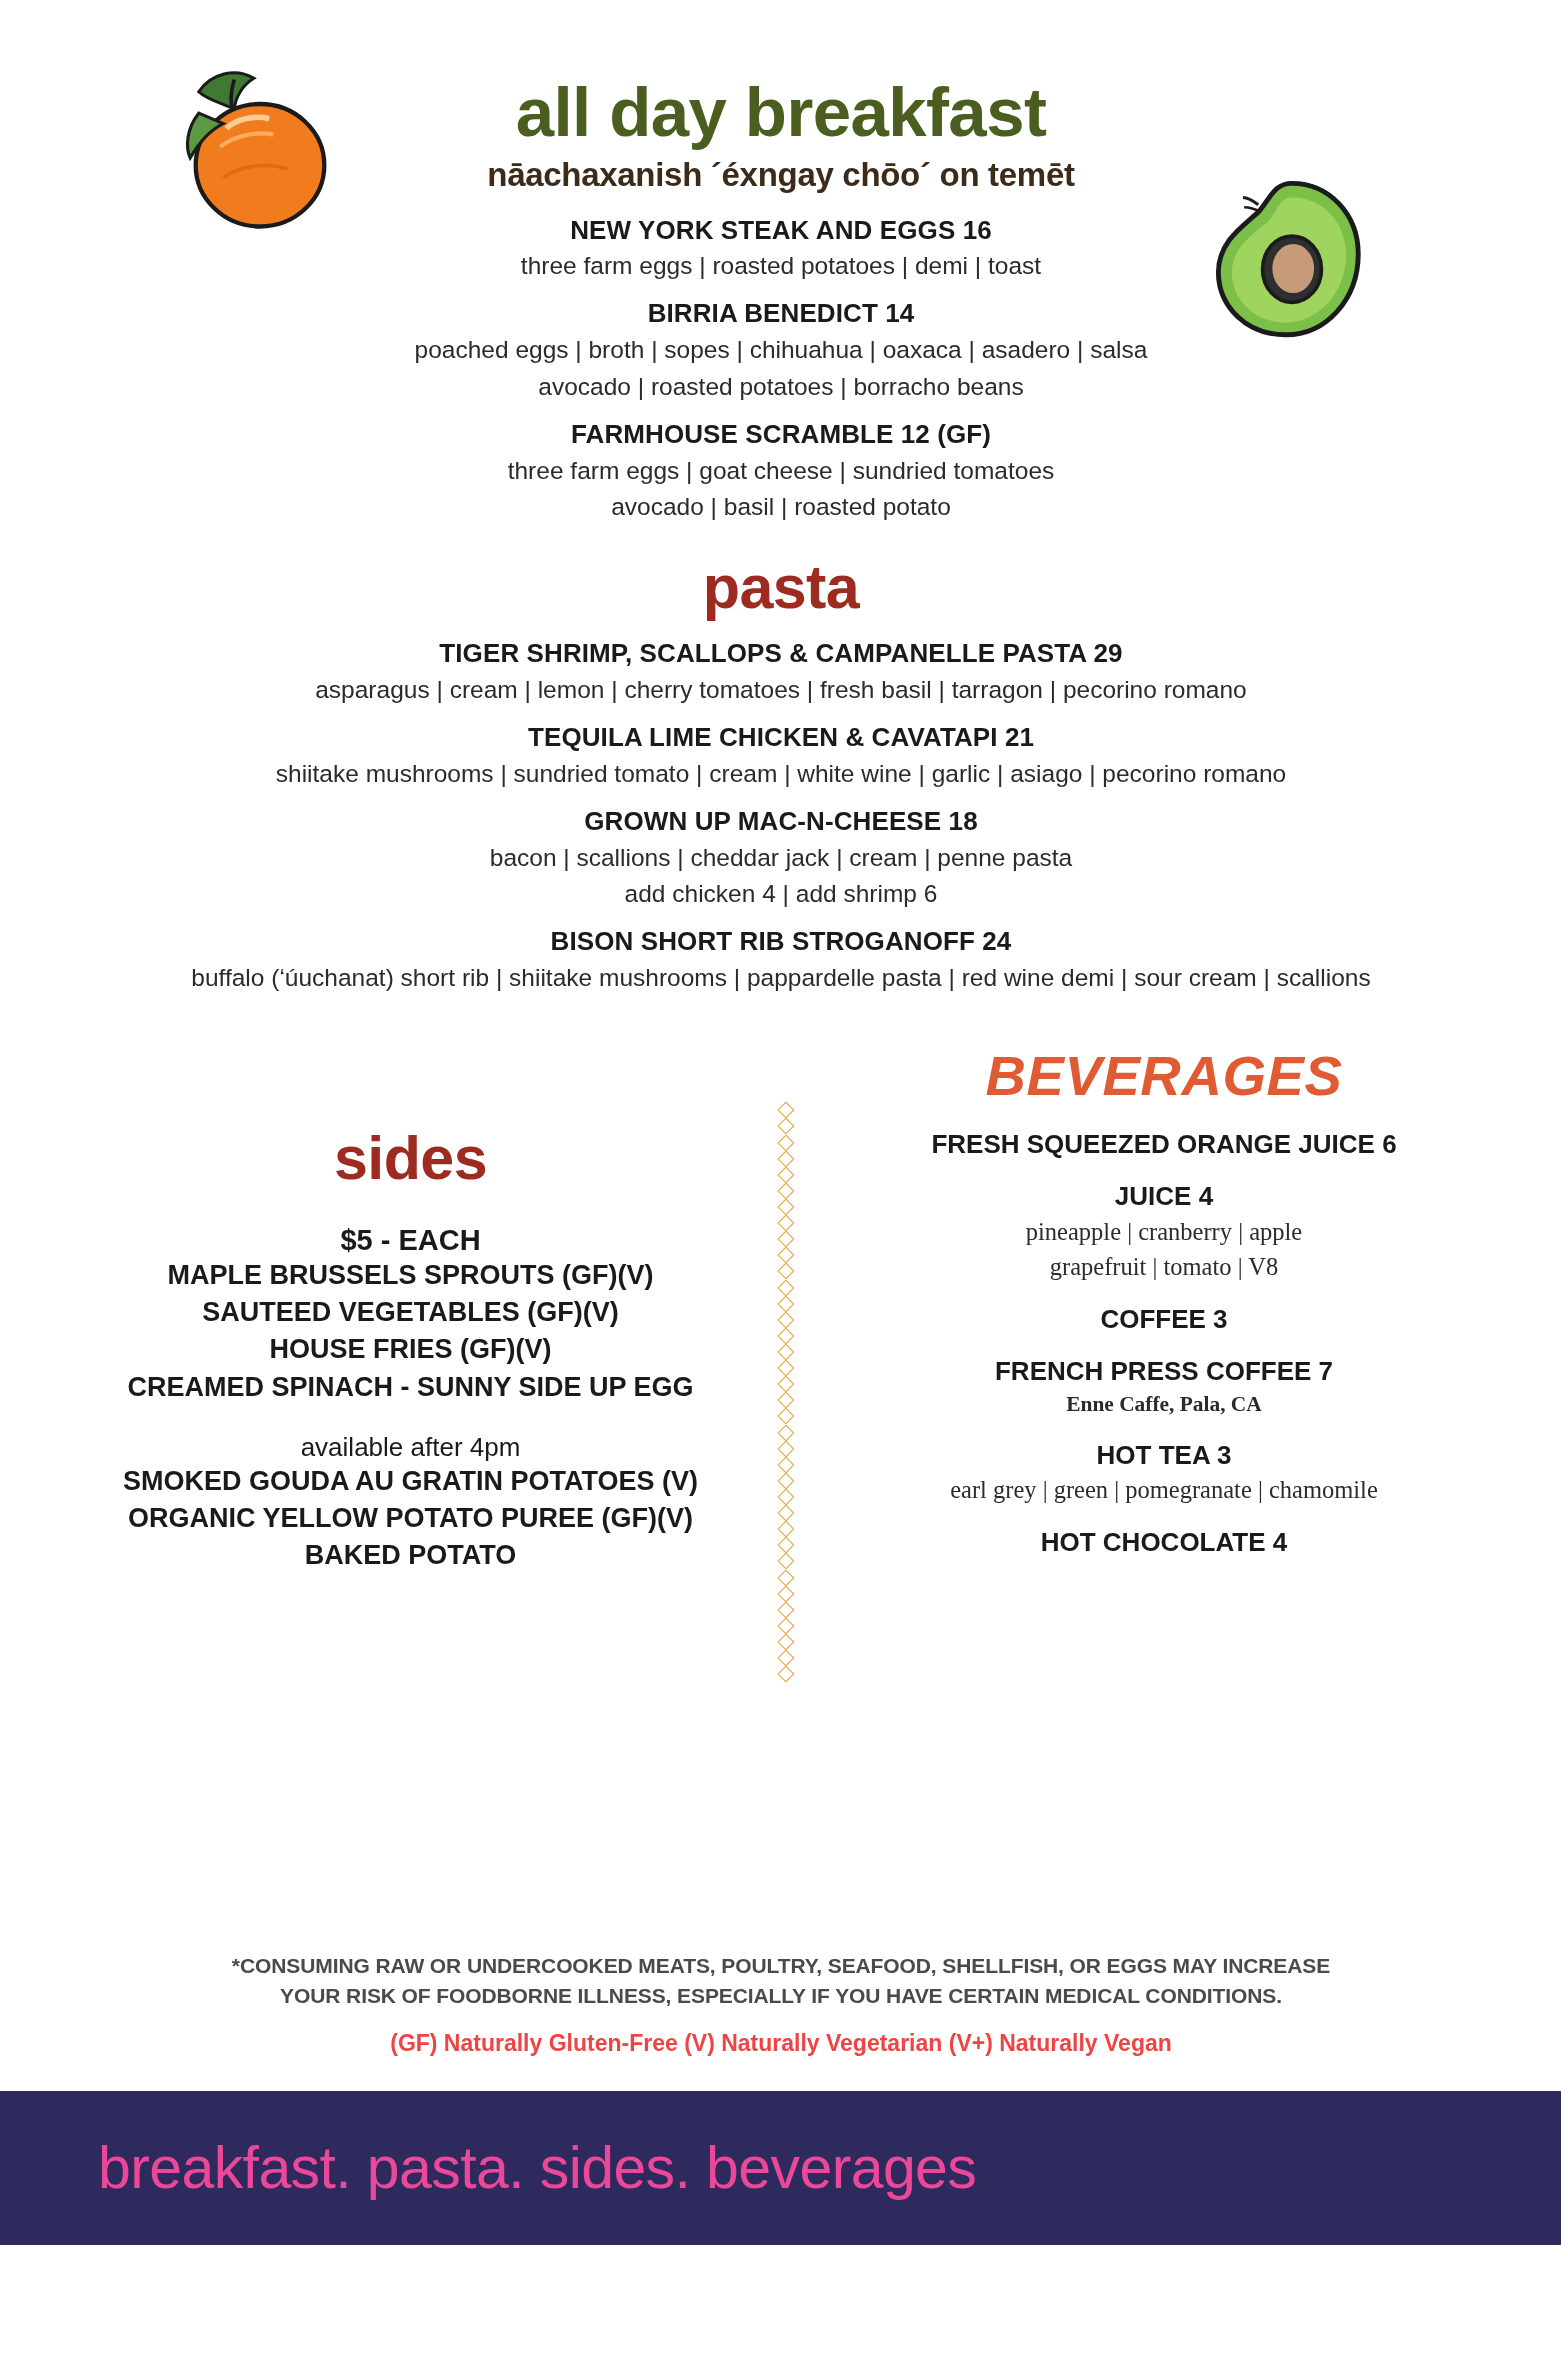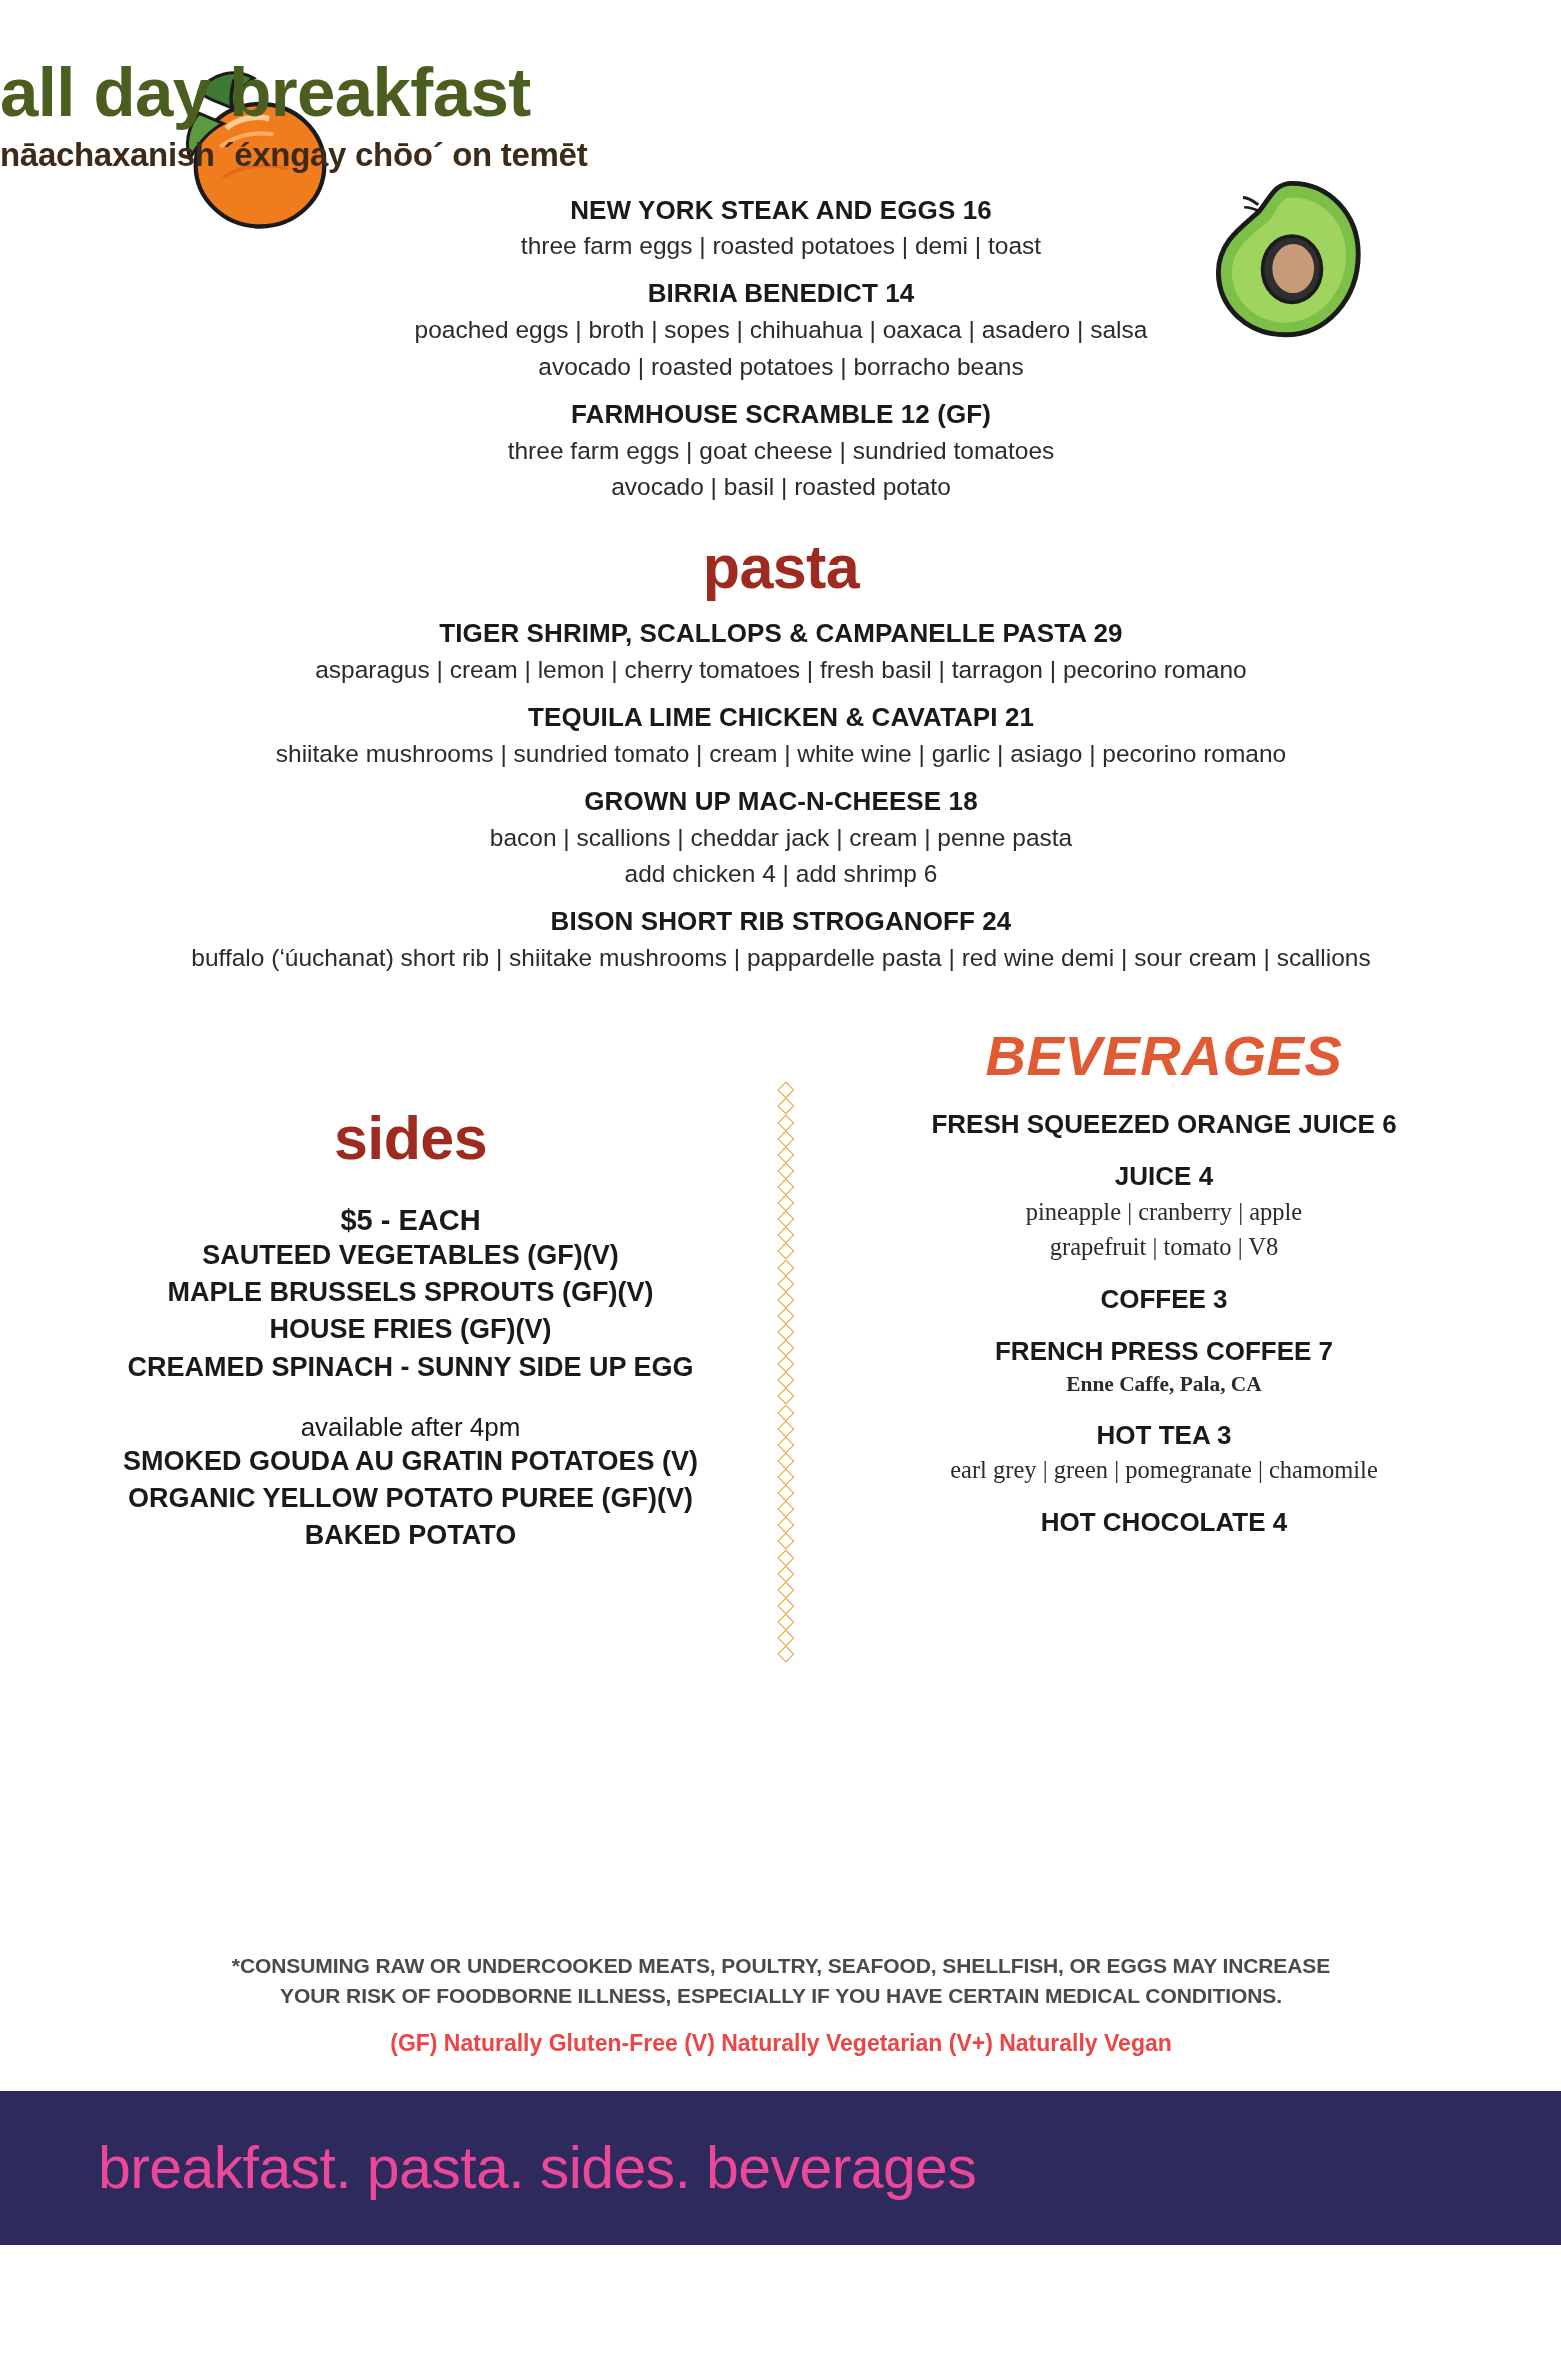--- a/index.html
+++ b/index.html
@@ -25,7 +25,8 @@
   
   .header {
     position: relative;
-    padding-top: 58px;
+    padding-top: 78px;
+    text-align: center;
   }
   .title-main {
     font-family: "Liberation Sans", sans-serif;

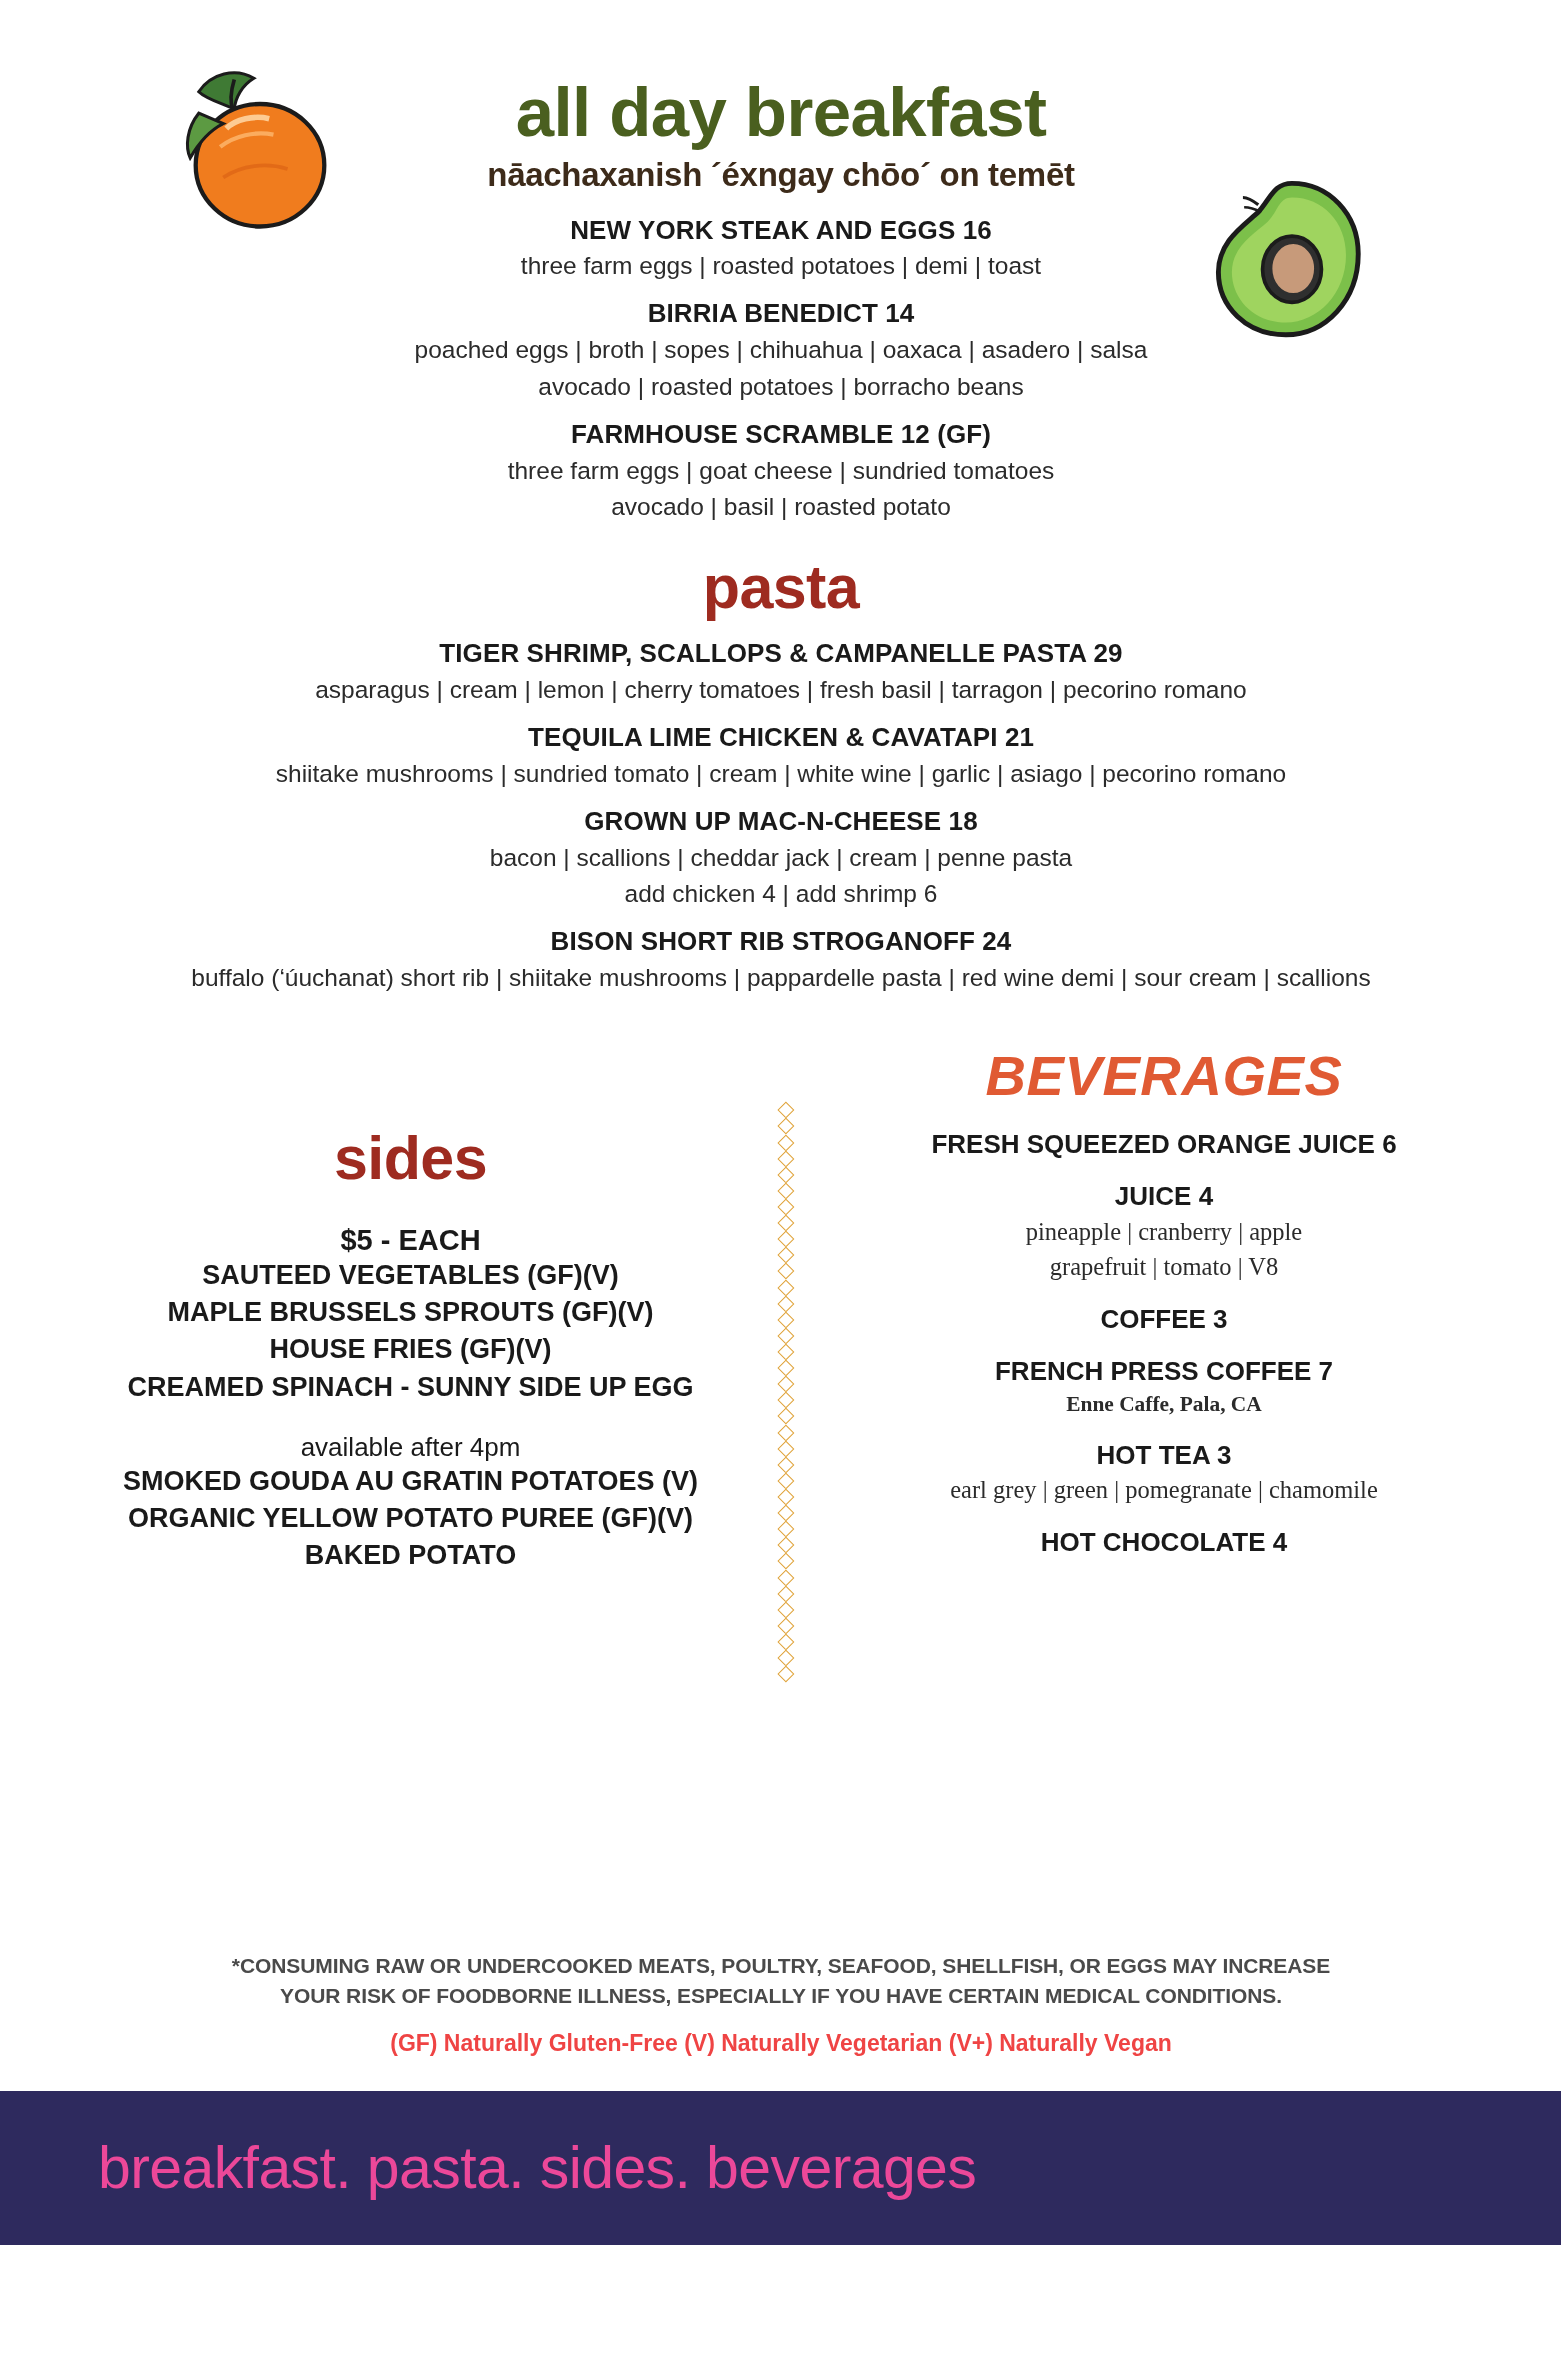--- a/index.html
+++ b/index.html
@@ -352,8 +352,8 @@
       <div class="sides-heading">sides</div>
       <div class="sides-price">$5 - EACH</div>
       <div class="sides-list">
+        <div>MAPLE BRUSSELS SPROUTS (GF)(V)</div>
         <div>SAUTEED VEGETABLES (GF)(V)</div>
-        <div>MAPLE BRUSSELS SPROUTS (GF)(V)</div>
         <div>HOUSE FRIES  (GF)(V)</div>
         <div>CREAMED SPINACH - SUNNY SIDE UP EGG</div>
       </div>

